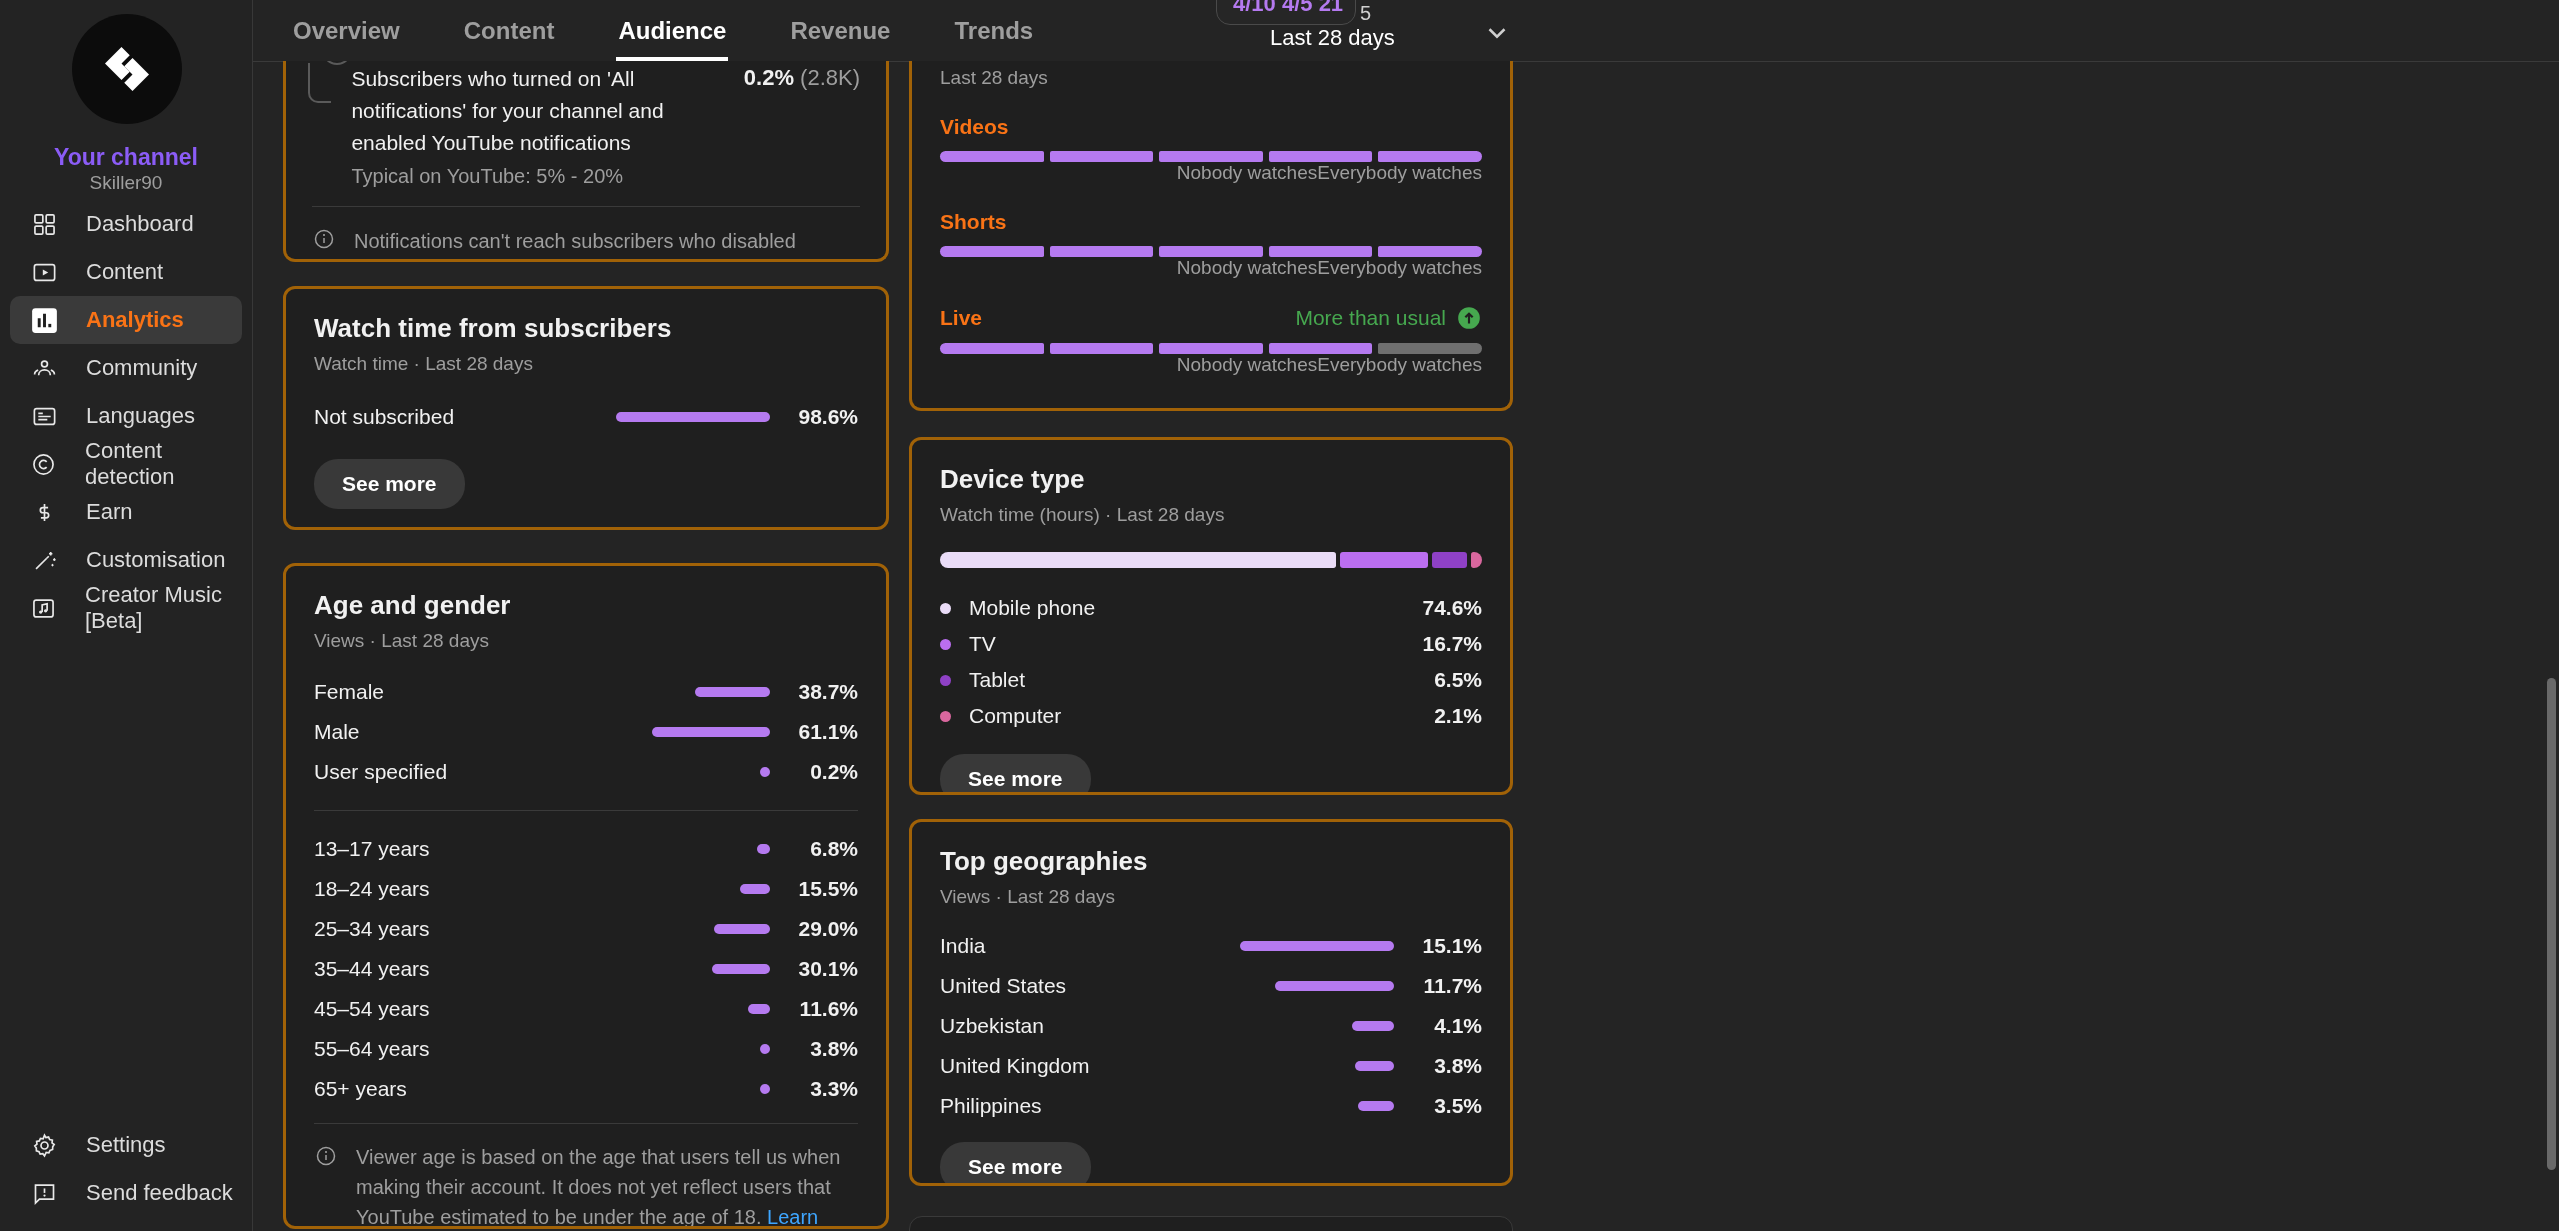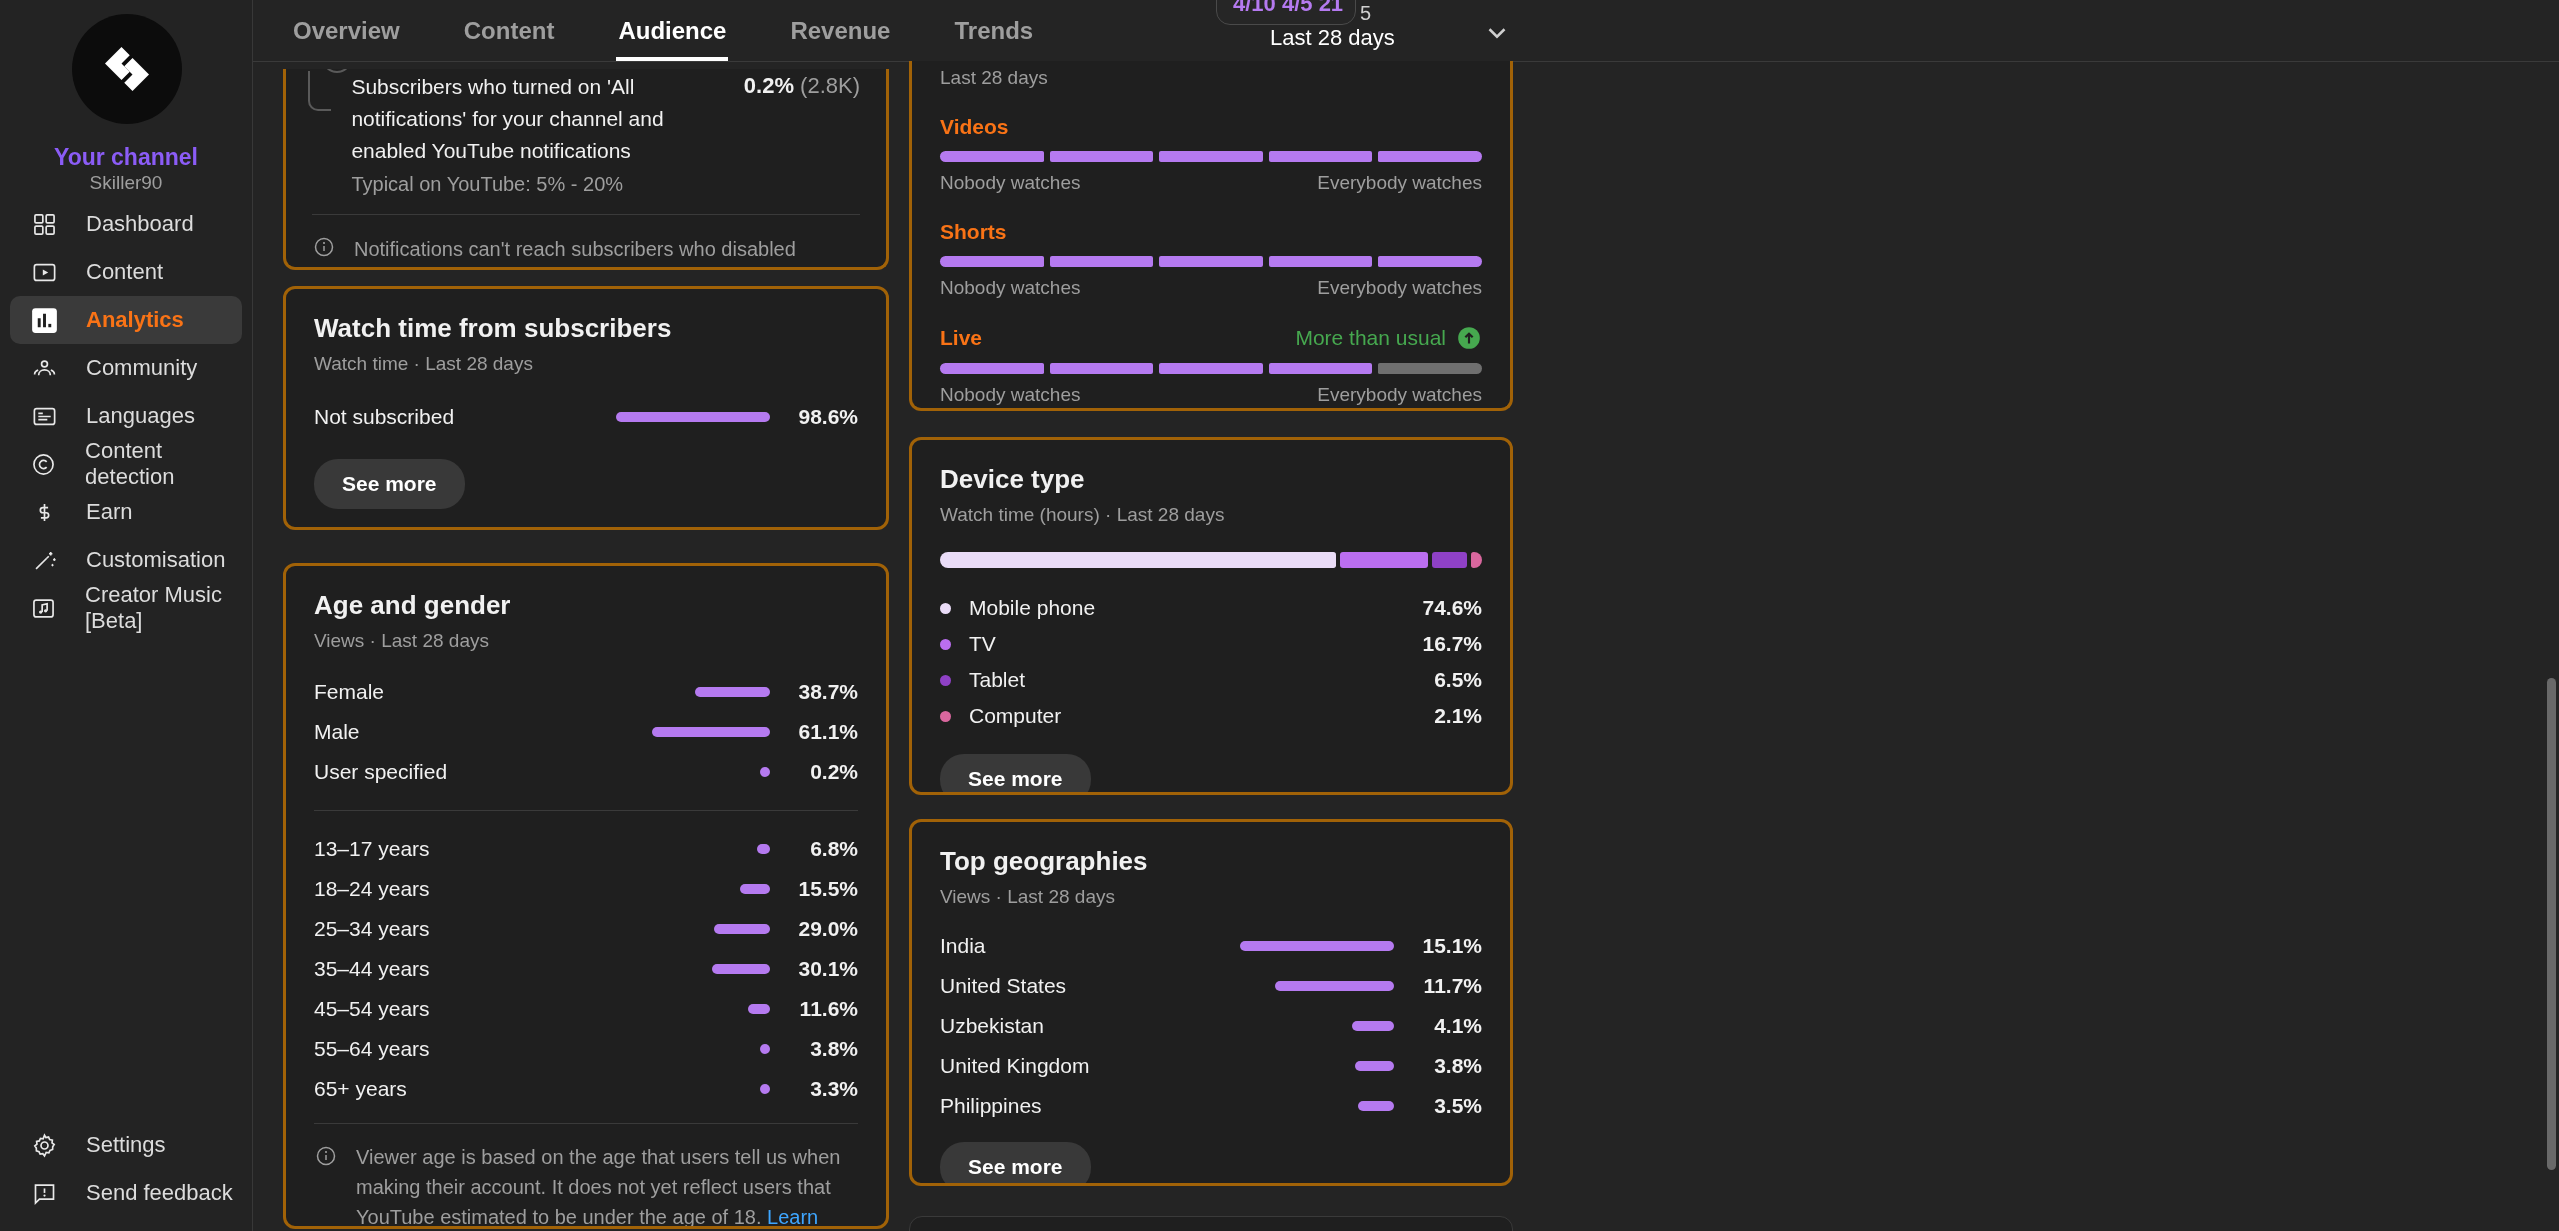--- a/index.html
+++ b/index.html
@@ -275,7 +275,7 @@
     </svg>
 </div>
 
-<div class="card cut-top" style="left:283px; top:69px; width:606px; height:201px;">
+<div class="card cut-top" style="left:283px; top:61px; width:606px; height:201px;">
   <div class="circle-remnant"></div>
   <div style="padding:2px 26px 0 0; position:relative;">
     <div class="notif-row">

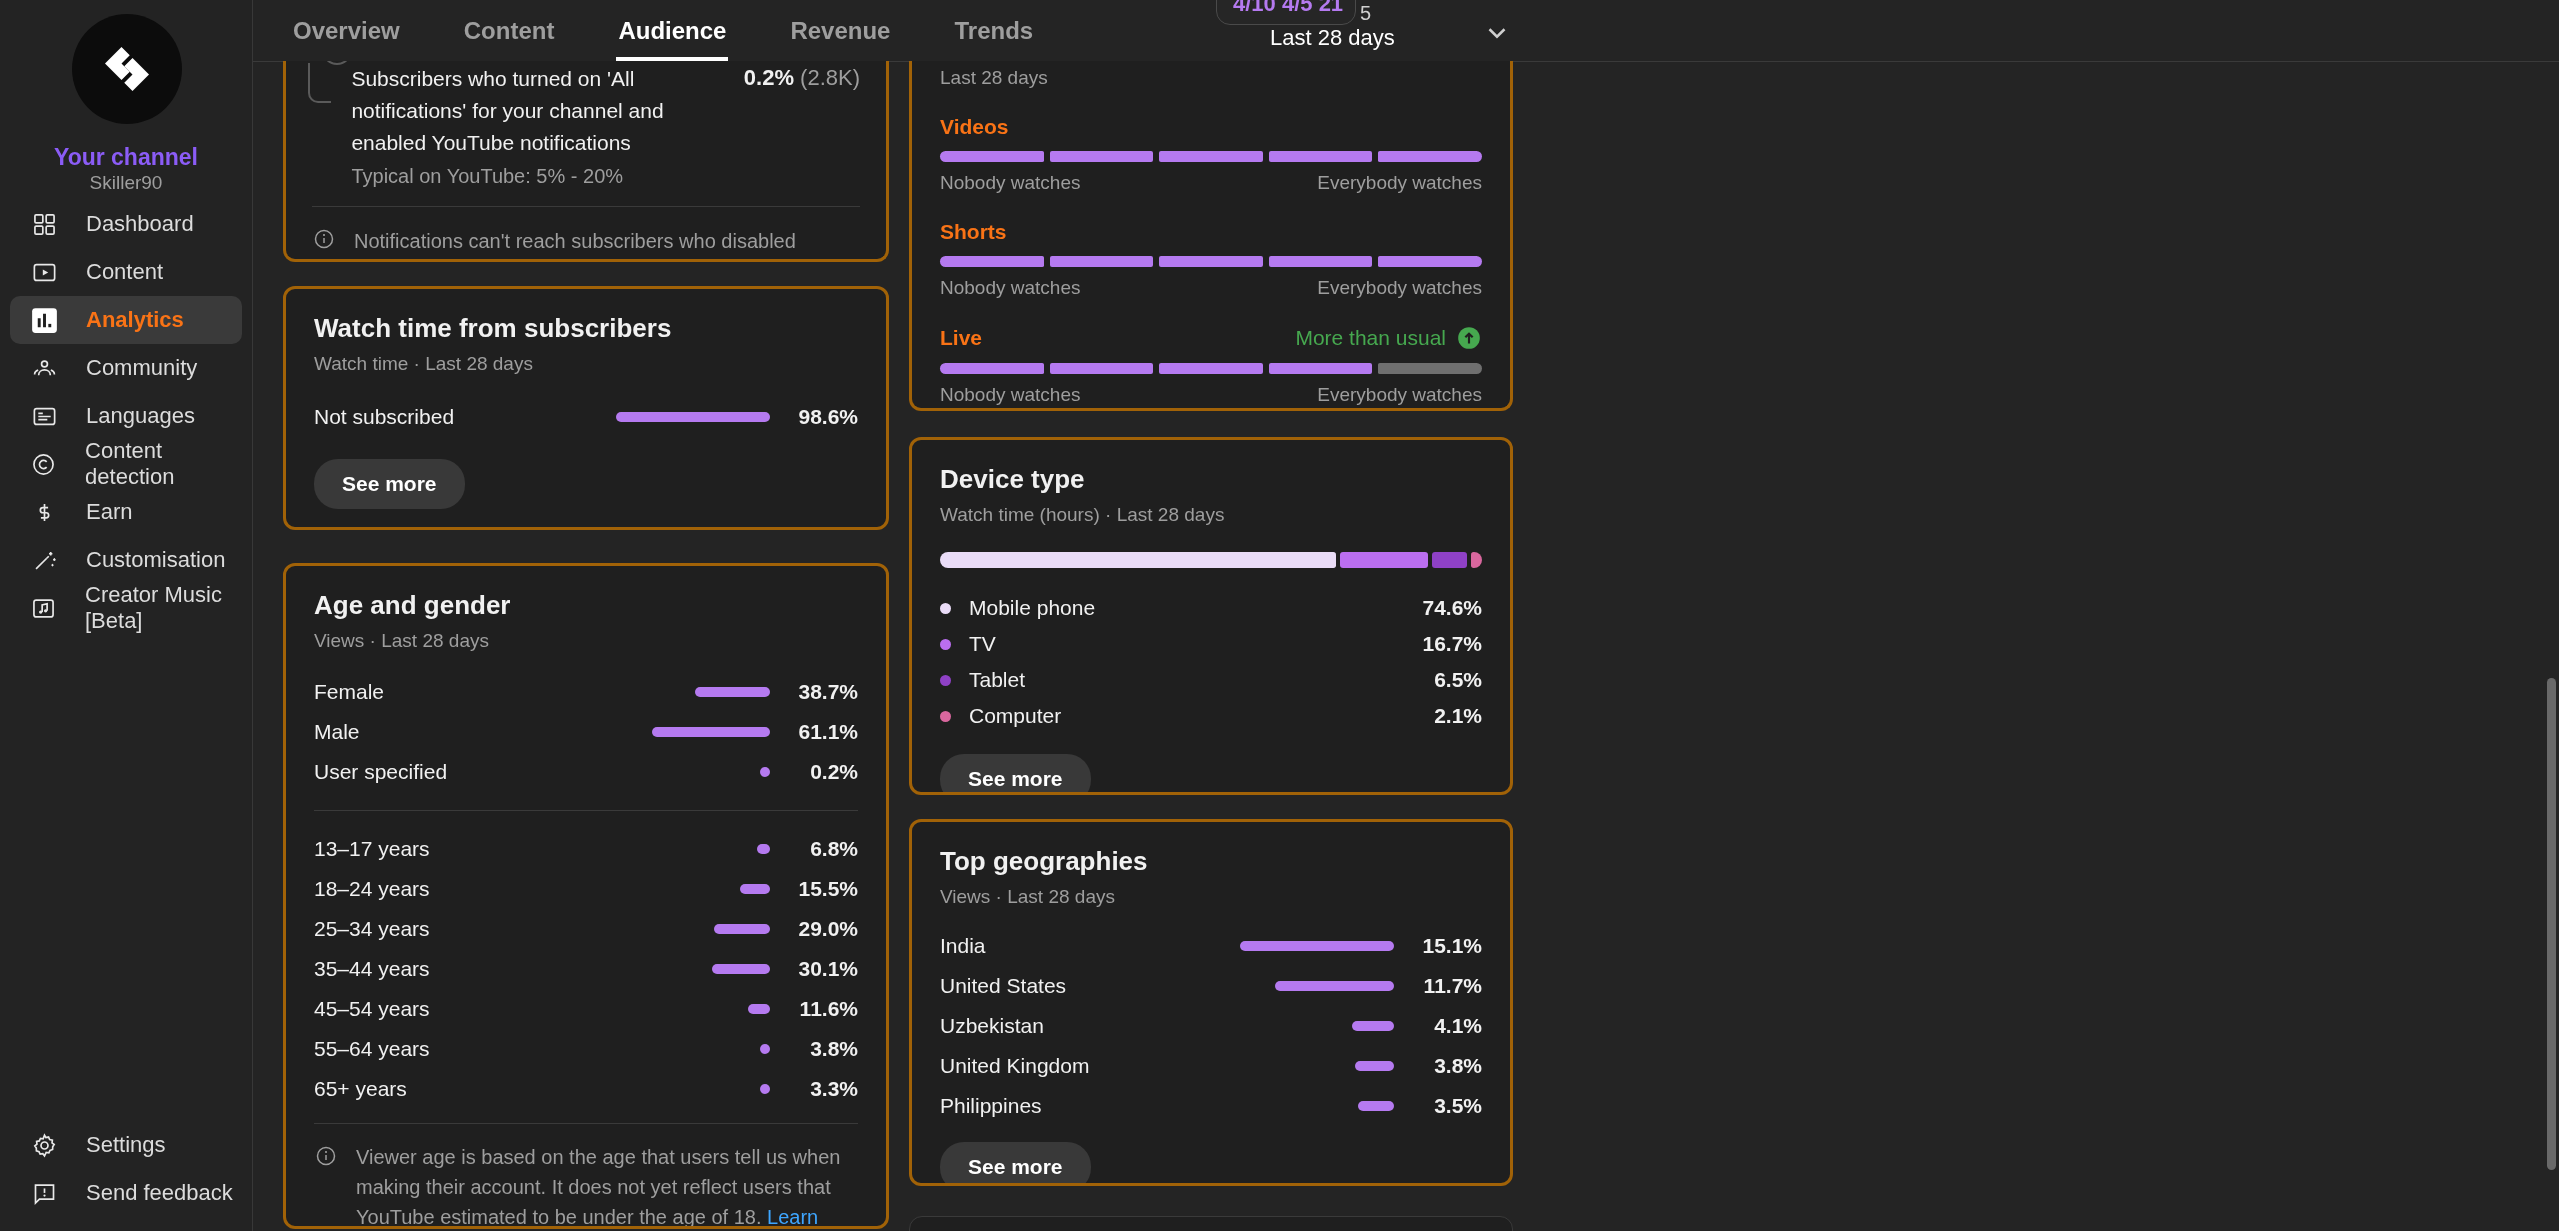--- a/index.html
+++ b/index.html
@@ -91,7 +91,7 @@
   .seg:first-child { border-top-left-radius:6px; border-bottom-left-radius:6px; }
   .seg:last-child { border-top-right-radius:6px; border-bottom-right-radius:6px; }
   .seg.empty { background:#6f6f6f; }
-  .axis-row { display:flex; justify-content:space-between; margin-top:10px; font-size:19px; color:#9e9e9e; }
+  .axis-row { display:flex; justify-content:flex-end; font-size:19px; color:#9e9e9e; }
   
   .stacked-bar { display:flex; gap:4px; margin-top:26px; height:16px; }
   .stacked-seg { border-radius:3px; }

